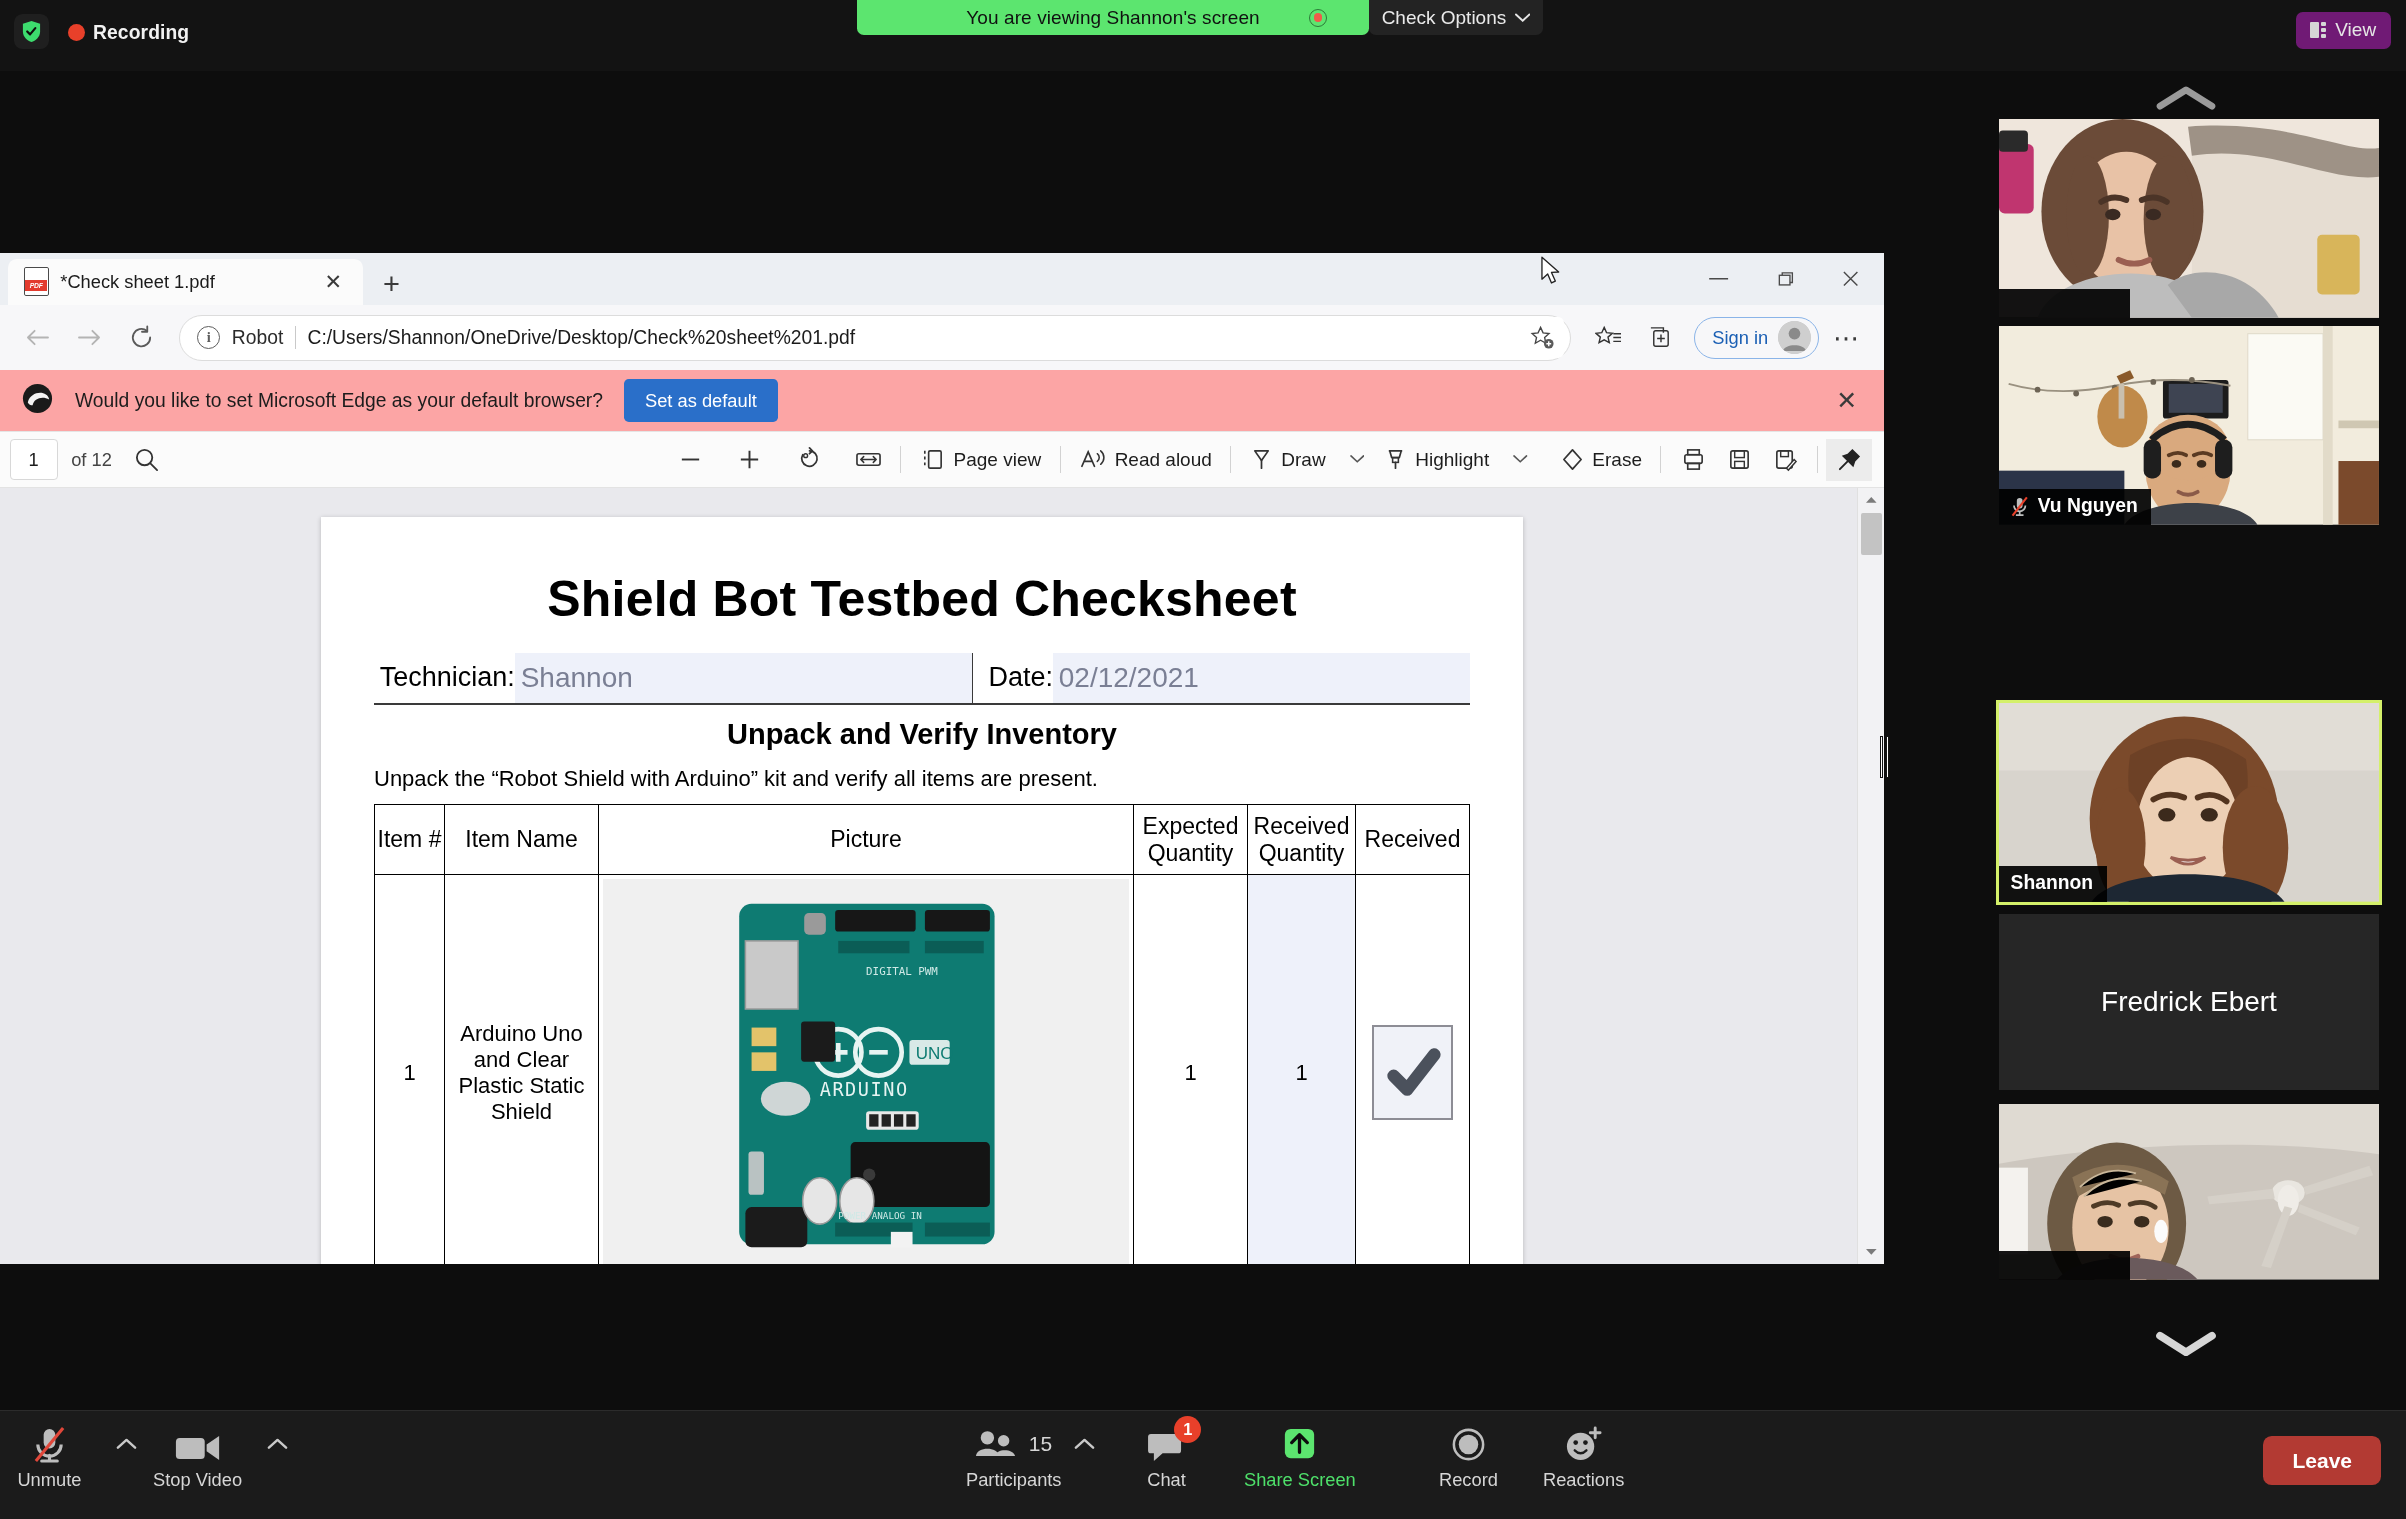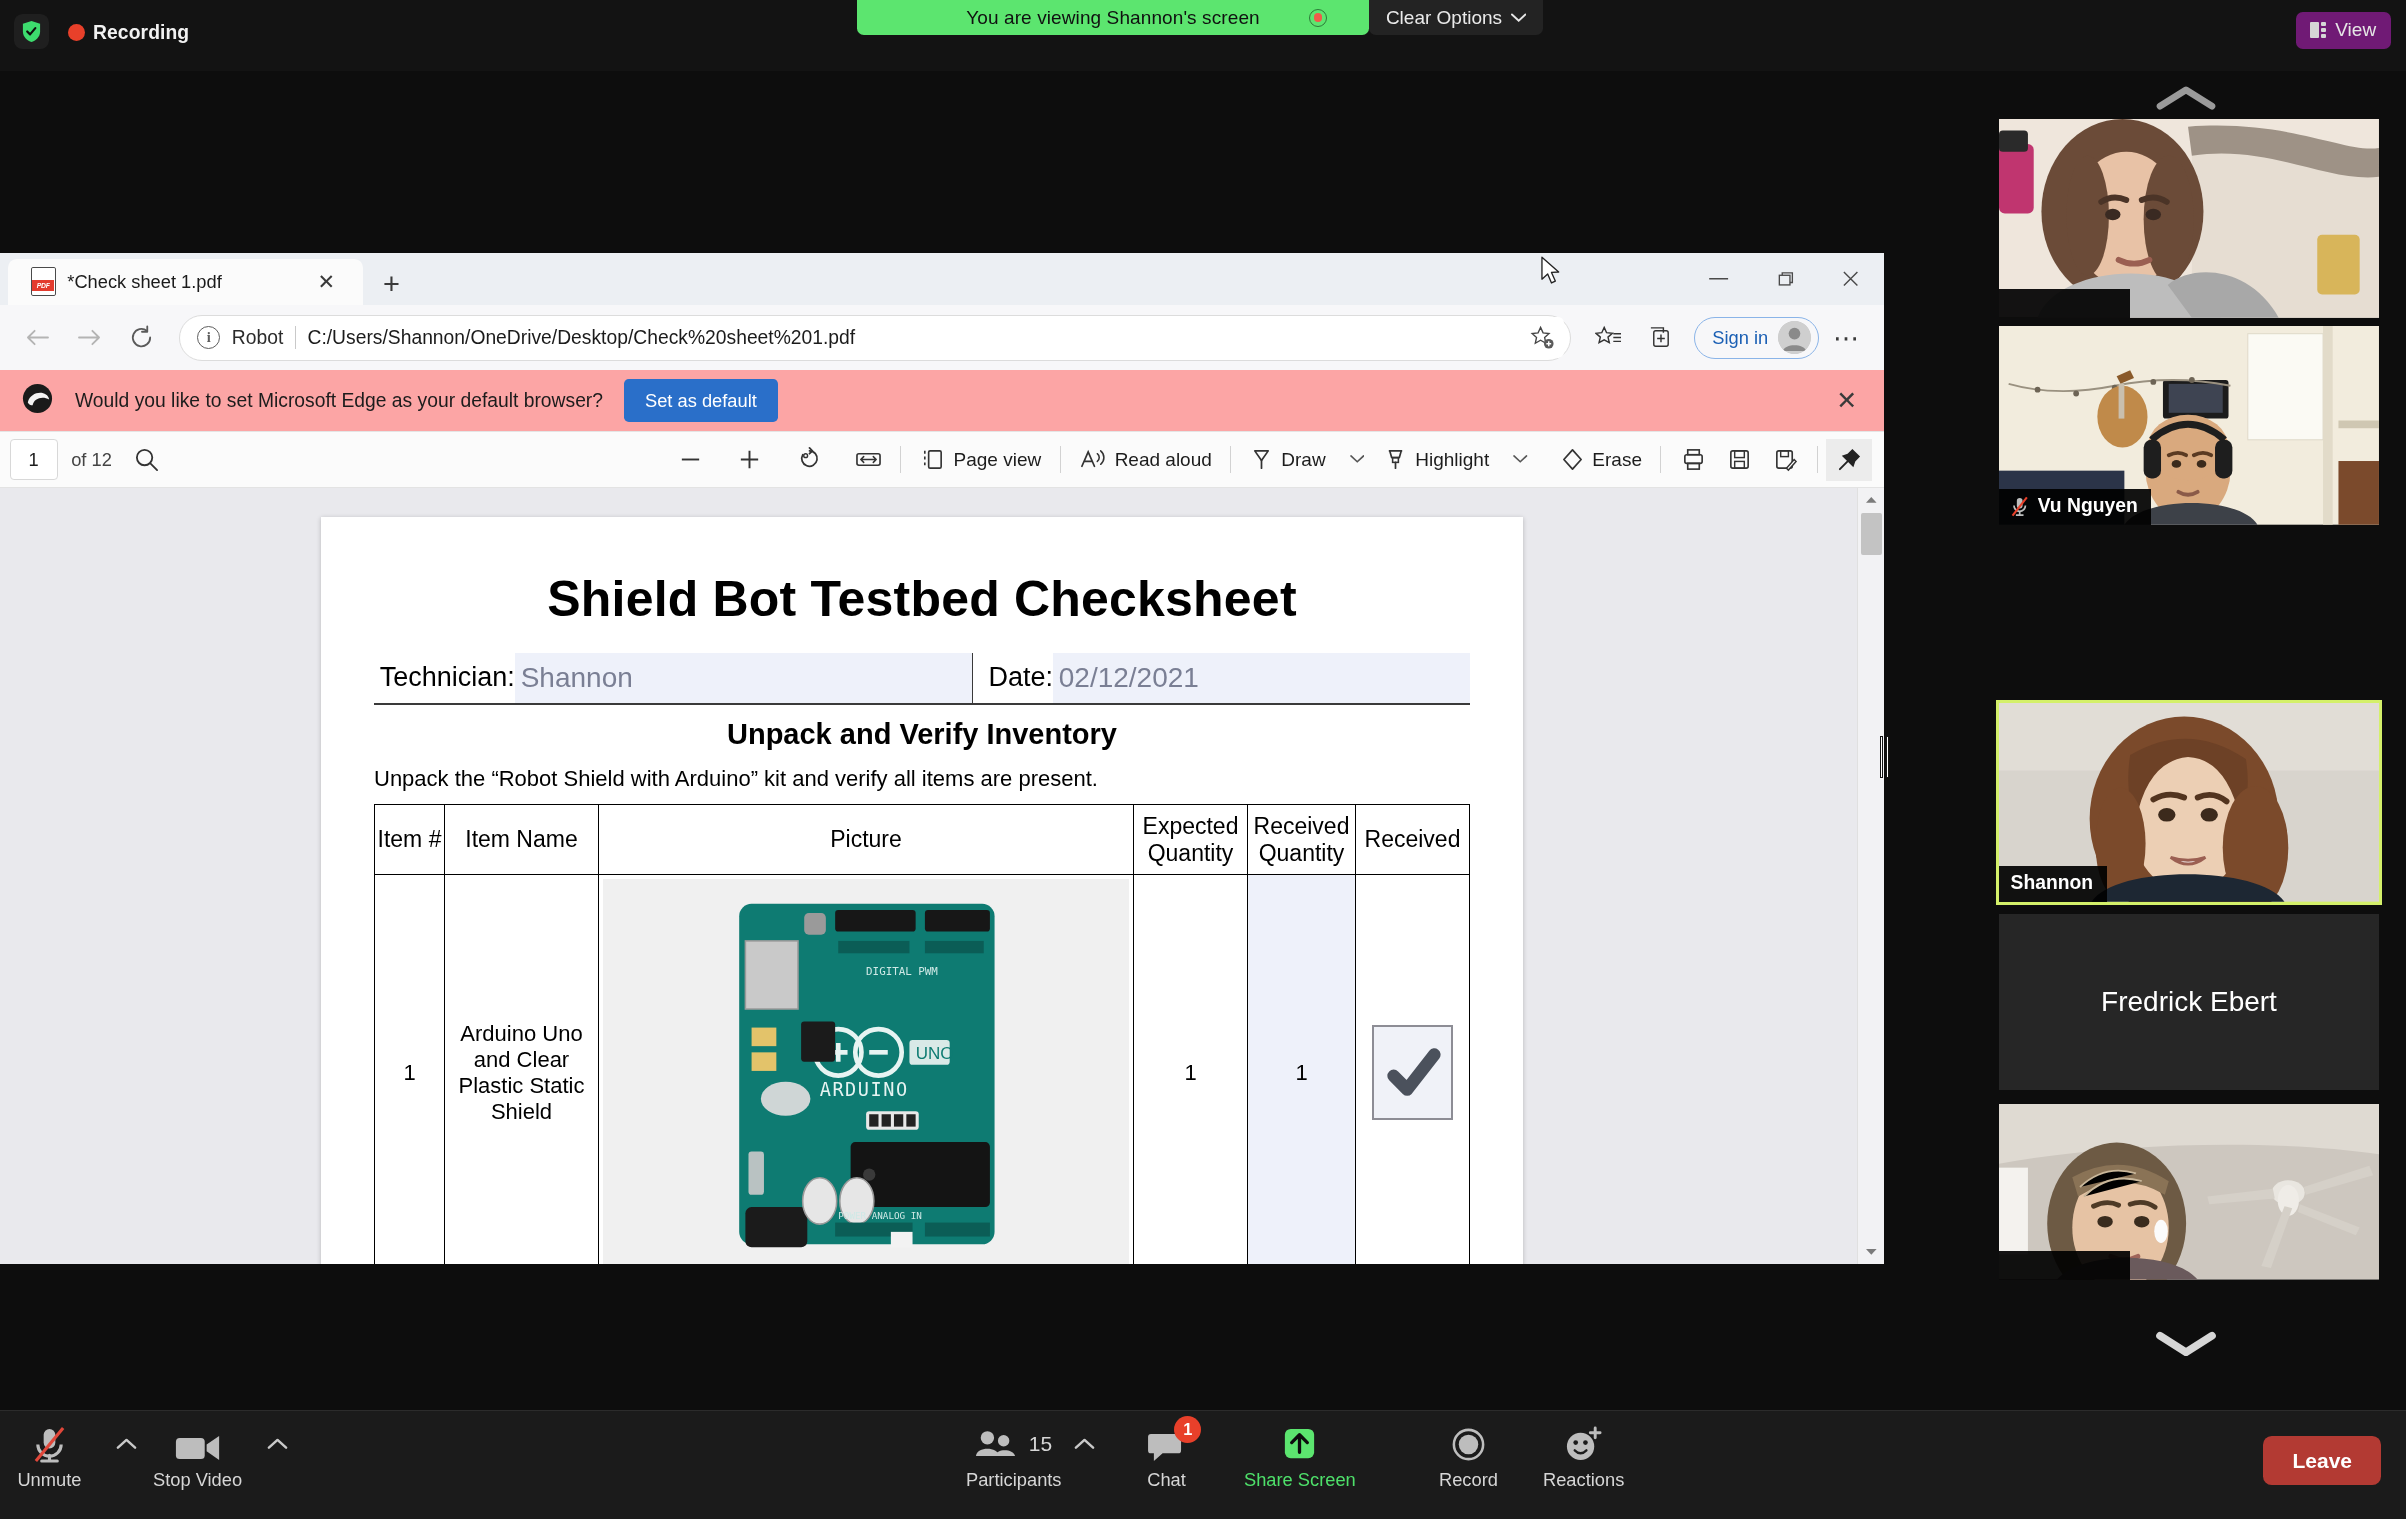--- a/index.html
+++ b/index.html
@@ -287,7 +287,7 @@
           <i></i>
         </div>
       <div class="view-opts">
-        <span>Clear Options</span>
+        <span>Check Options</span>
         <span class="chev">
           <svg width="15.4" height="9.7" viewBox="0 0 16 10">
               <path d="M1 1.5 L8 8 L15 1.5" stroke="#e6e6e6" stroke-width="2" fill="none" stroke-linecap="round"></path>

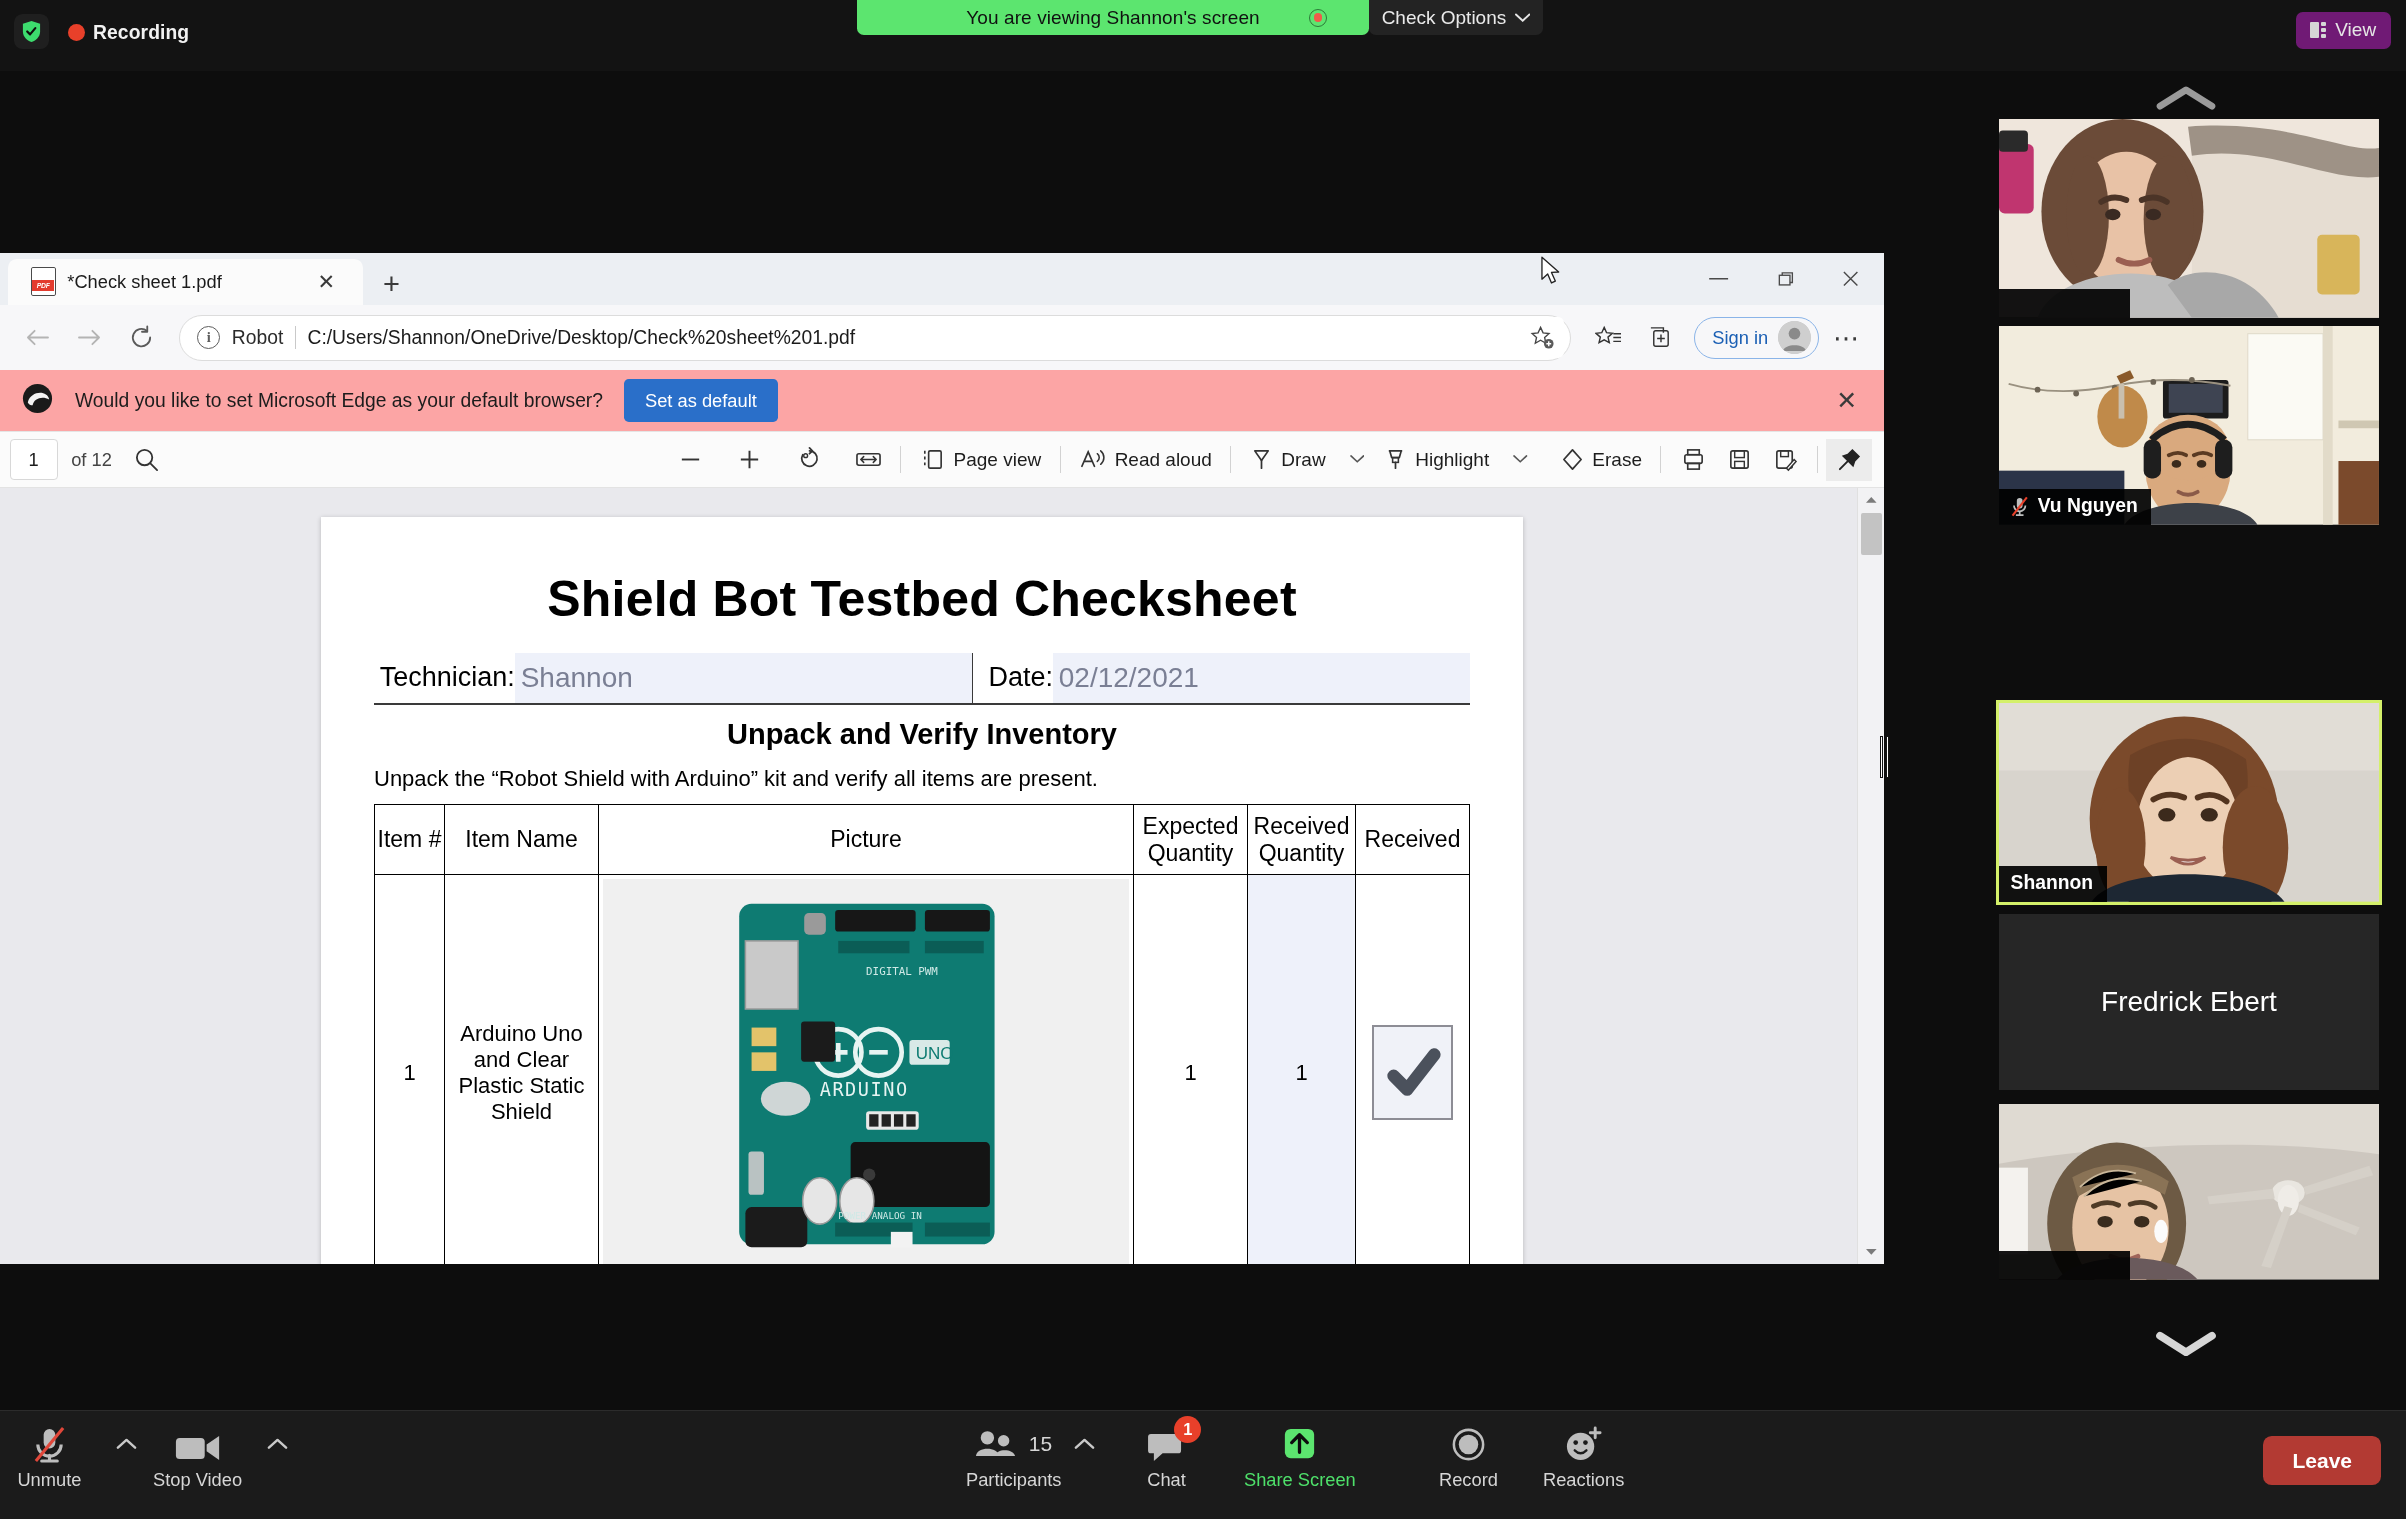--- a/index.html
+++ b/index.html
@@ -79,7 +79,7 @@
   .tab {
     position: absolute; left: 7.7px; top: 5.8px; width: 355px; height: 46px;
     background: #fbfbfb; border-radius: 8.7px 8.7px 0 0;
-    display: flex; align-items: center; padding: 0 23px; gap: 11.6px;
+    display: flex; align-items: center; padding: 0 16px; gap: 11.6px;
   }
   .pdf-ico {
     width: 25px; height: 29px; position: relative; flex: 0 0 25px;

